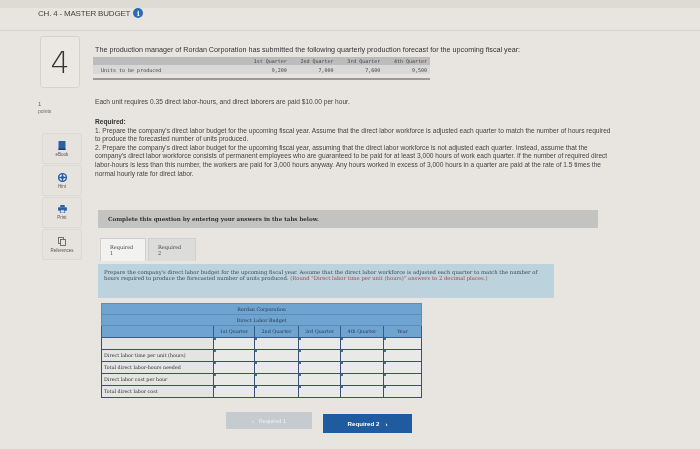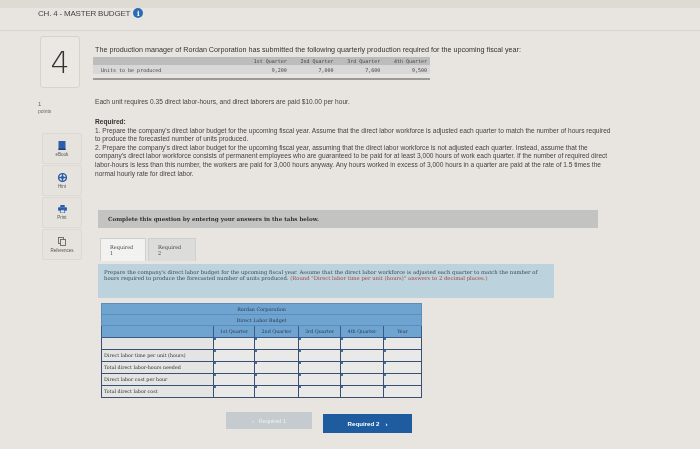--- a/index.html
+++ b/index.html
@@ -154,7 +154,7 @@
   </div>
 </div>
 
-<div class="intro">The production manager of Rordan Corporation has submitted the following quarterly production required for the upcoming fiscal year:</div>
+<div class="intro">The production manager of Rordan Corporation has submitted the following quarterly production forecast for the upcoming fiscal year:</div>
 
 <table class="units-table">
   <tbody>

